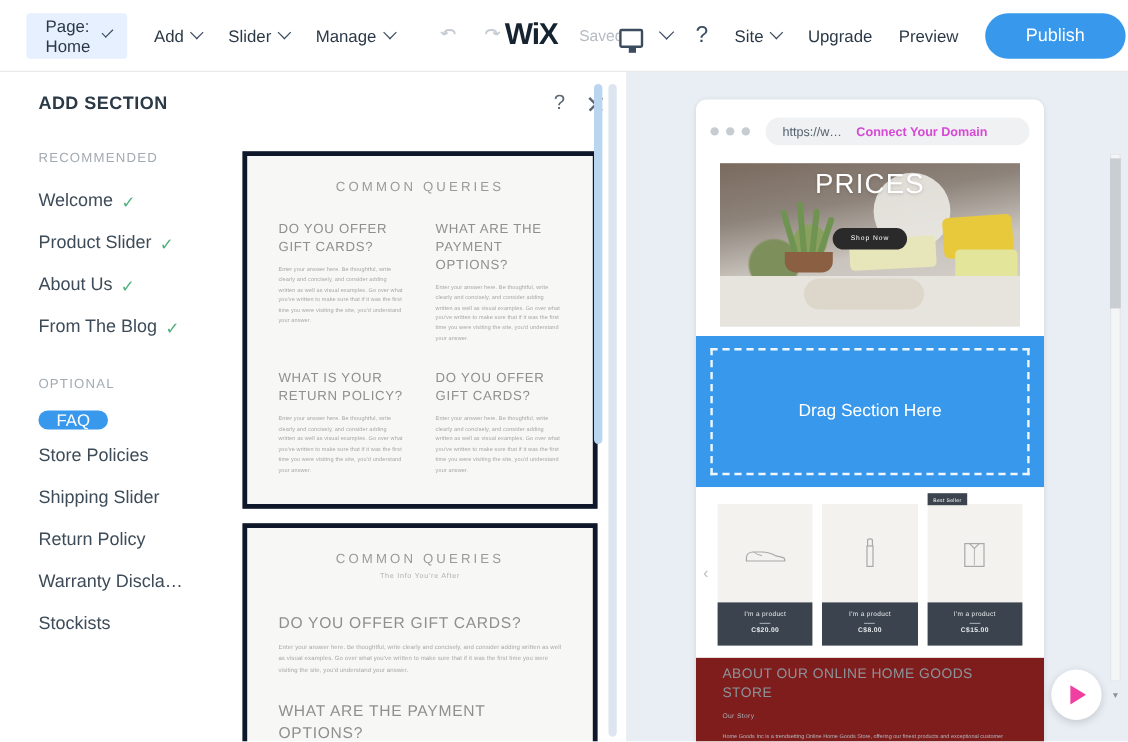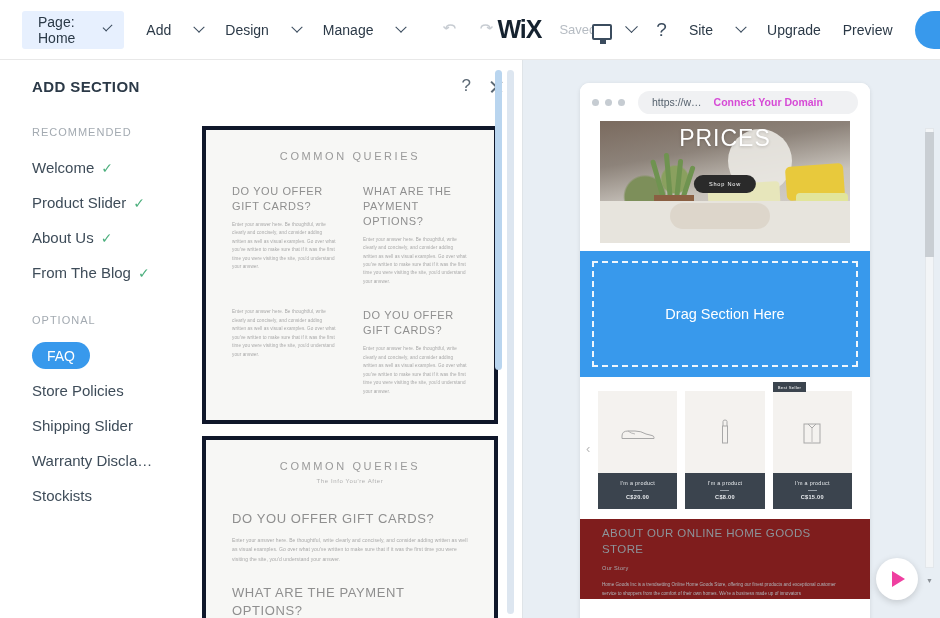--- a/index.html
+++ b/index.html
@@ -22,7 +22,7 @@
   .page-dd {
     background: #e7f0fe; border-radius: 3px;
     height: 38px; margin-left: 22px;
-    display: flex; align-items: center; gap: 26px;
+    display: flex; align-items: center; gap: 8px;
     padding: 0 14px 0 16px;
     cursor: pointer;
   }

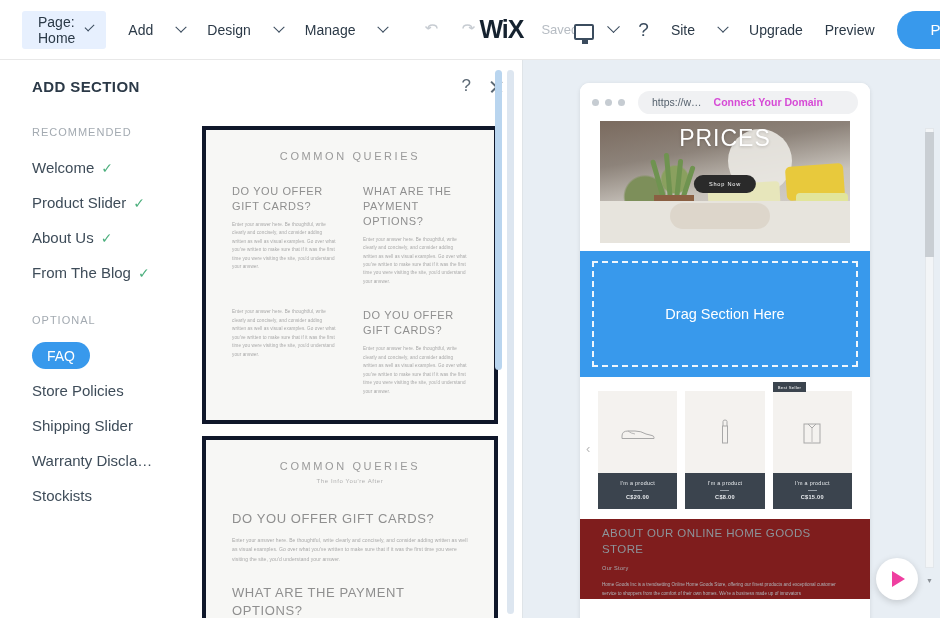--- a/index.html
+++ b/index.html
@@ -34,7 +34,7 @@
     transform: rotate(45deg) translate(-2px,-2px);
   }
   .menu-item {
-    display: flex; align-items: center; gap: 24px;
+    display: flex; align-items: center; gap: 7px;
     font-size: 14px; color: #2b3947;
     margin-left: 22px; cursor: pointer; height: 40px;
   }

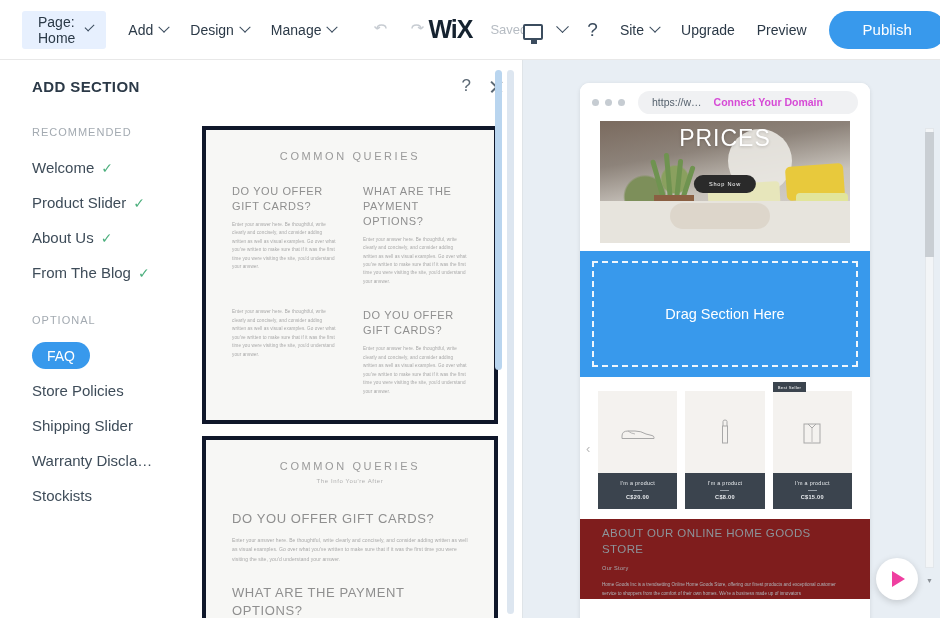--- a/index.html
+++ b/index.html
@@ -348,7 +348,7 @@
     <span class="chev"></span>
   </div>
   <div class="menu-item">
-    <span>Design</span>
+    <span>Slider</span>
     <span class="chev"></span>
   </div>
   <div class="menu-item">

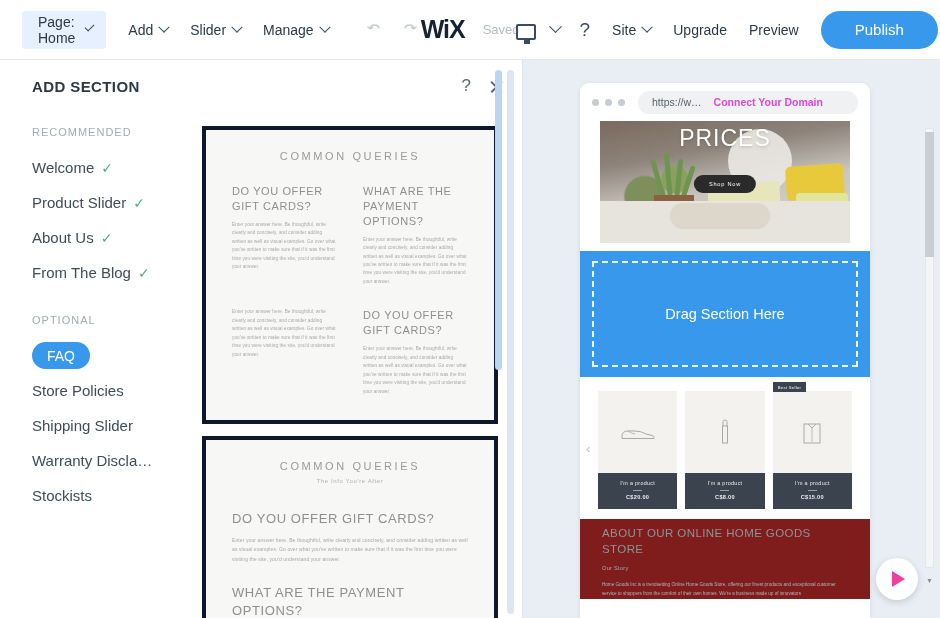--- a/index.html
+++ b/index.html
@@ -185,7 +185,7 @@
     overflow: hidden; height: 540px;
   }
   .browser-bar {
-    height: 38px; display: flex; align-items: center;
+    height: 53px; display: flex; align-items: center;
     padding: 0 12px; gap: 9px; background: #fff;
   }
   .dots { display: flex; gap: 6px; margin-right: 4px; }

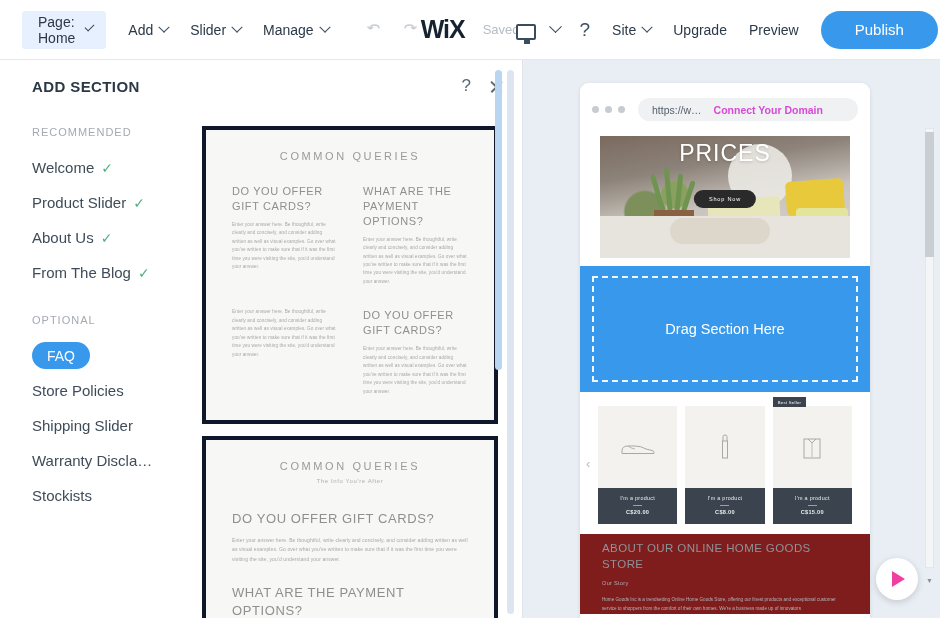--- a/index.html
+++ b/index.html
@@ -200,7 +200,7 @@
 
   
   .hero {
-    position: relative; height: 122px; margin: 0 20px;
+    position: relative; height: 136px; margin: 0 20px;
     overflow: hidden;
     background:
       radial-gradient(circle at 18% 62%, #7d8f5a 0 9%, transparent 10%),

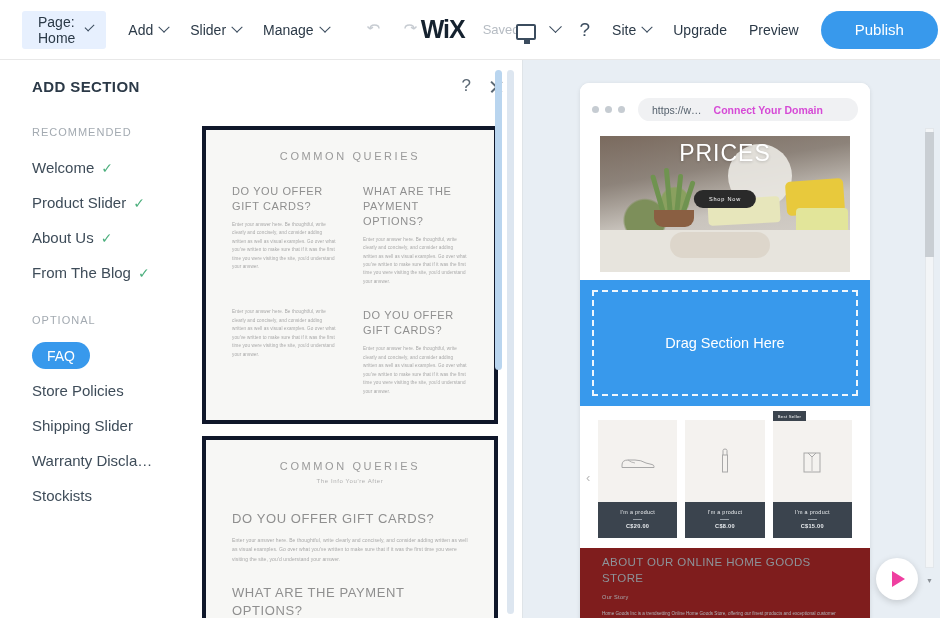--- a/index.html
+++ b/index.html
@@ -448,6 +448,7 @@
               <div class="q-b">Enter your answer here. Be thoughtful, write clearly and concisely, and consider adding written as well as visual examples. Go over what you've written to make sure that if it was the first time you were visiting the site, you'd understand your answer.</div>
             </div>
             <div class="qblock">
+              <div class="q-h">WHAT IS YOUR RETURN POLICY?</div>
               <div class="q-b">Enter your answer here. Be thoughtful, write clearly and concisely, and consider adding written as well as visual examples. Go over what you've written to make sure that if it was the first time you were visiting the site, you'd understand your answer.</div>
             </div>
             <div class="qblock">

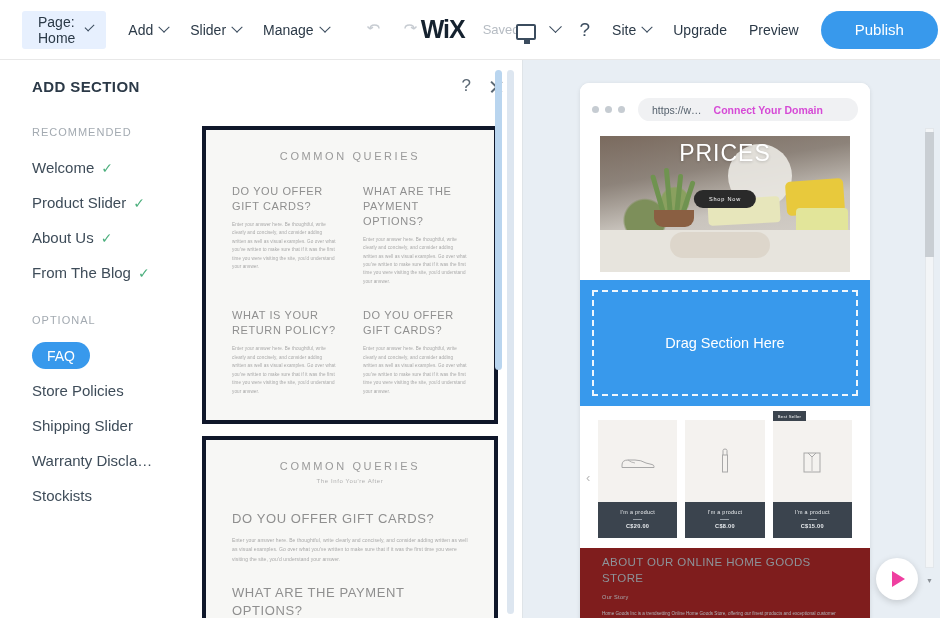--- a/index.html
+++ b/index.html
@@ -127,7 +127,7 @@
   .nav-pill {
     display: inline-flex; align-items: center; justify-content: center;
     background: #3899ec; color: #fff; border-radius: 14px;
-    height: 27px; padding: 0 15px; font-size: 14px;
+    height: 16px; padding: 0 15px; font-size: 14px;
     margin: 4px 0; cursor: pointer;
   }
 

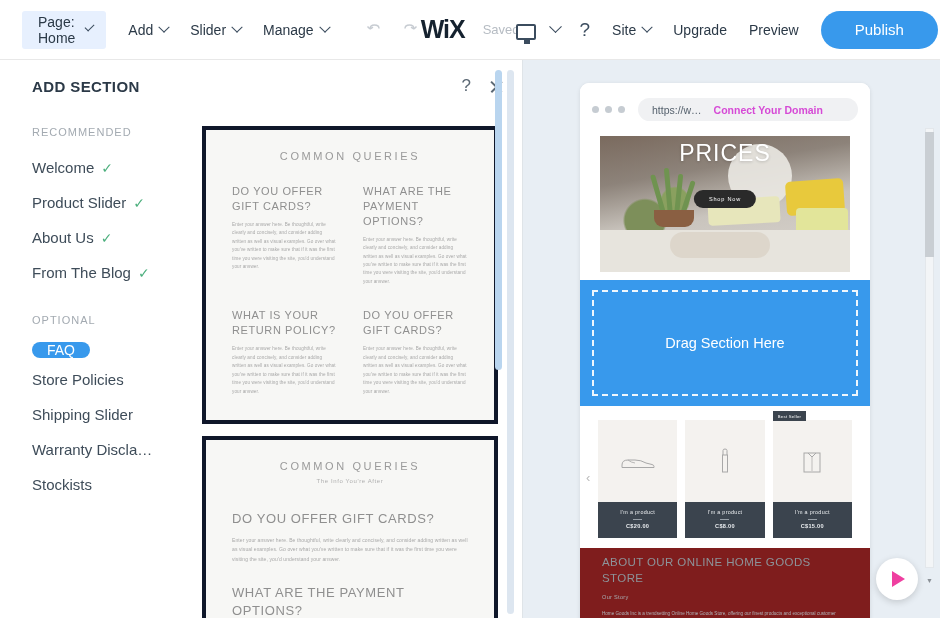--- a/index.html
+++ b/index.html
@@ -430,6 +430,7 @@
         <div class="nav-pill">FAQ</div>
         <div class="nav-item">Store Policies</div>
         <div class="nav-item">Shipping Slider</div>
+        <div class="nav-item">Return Policy</div>
         <div class="nav-item">Warranty Discla…</div>
         <div class="nav-item">Stockists</div>
       </div>

